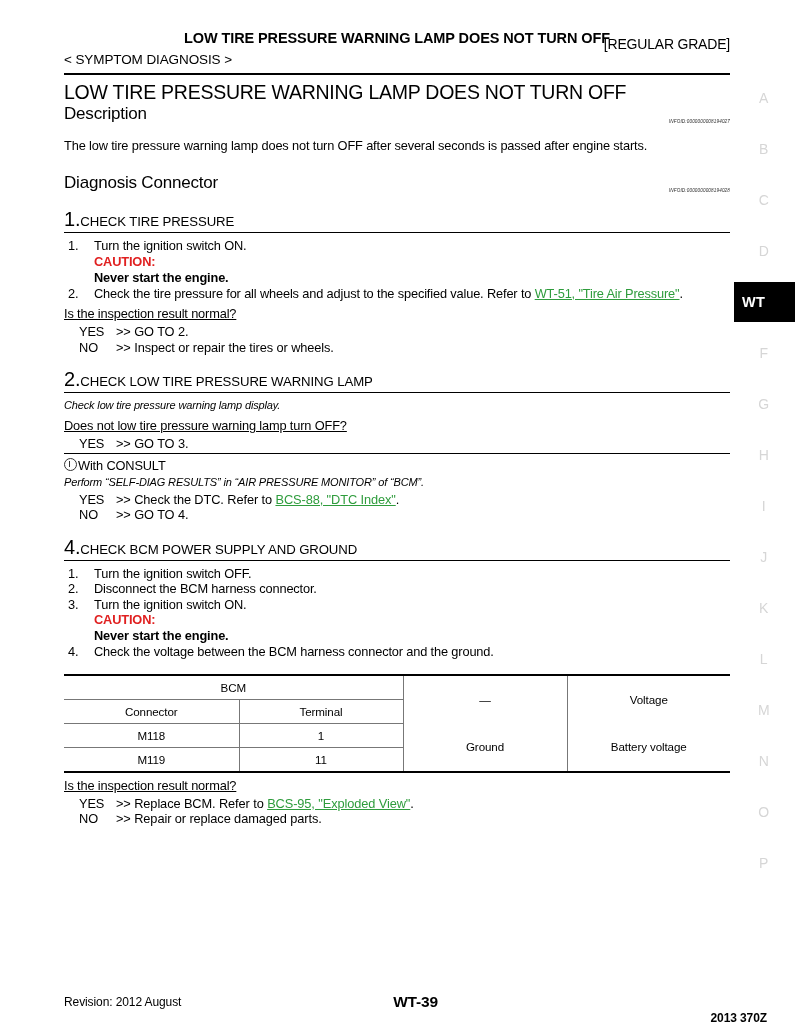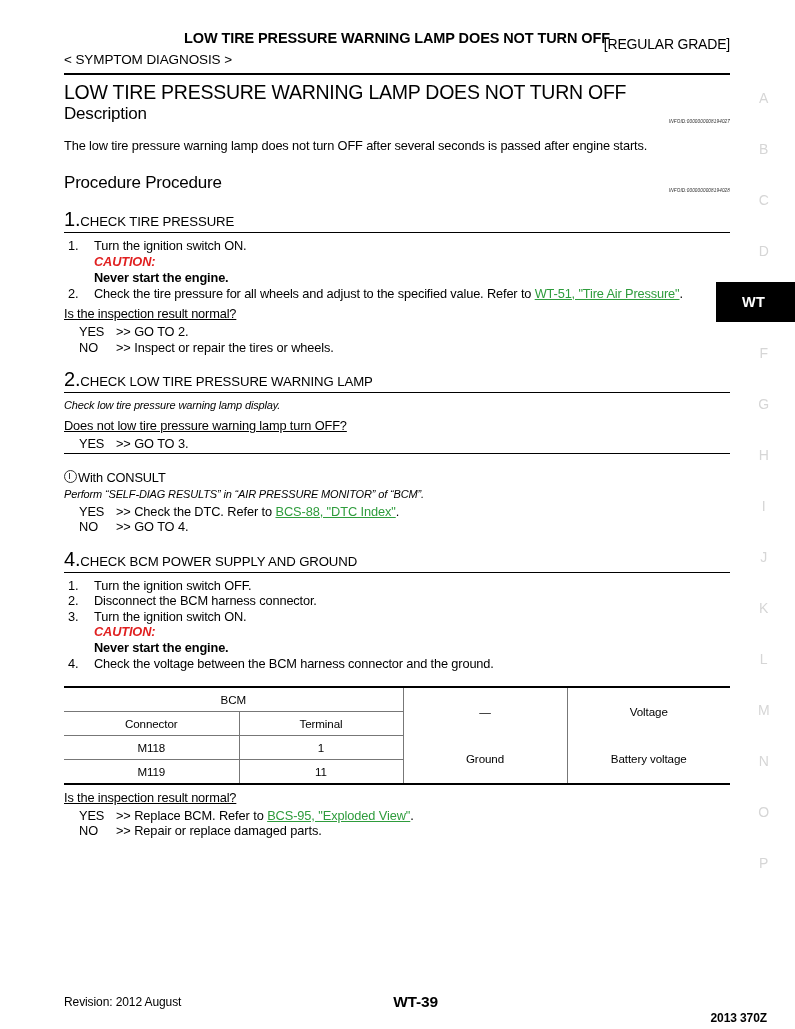--- a/index.html
+++ b/index.html
@@ -332,7 +332,7 @@
     <div class="body-text">The low tire pressure warning lamp does not turn OFF after several seconds is passed after engine starts.</div>
 
     <div class="sec-head" style="margin-top:20px;">
-      <span class="sec-title">Procedure Procedure</span>
+      <span class="sec-title">Diagnosis Connector</span>
       <span class="infoid">INFOID:0000000008194028</span>
     </div>
 

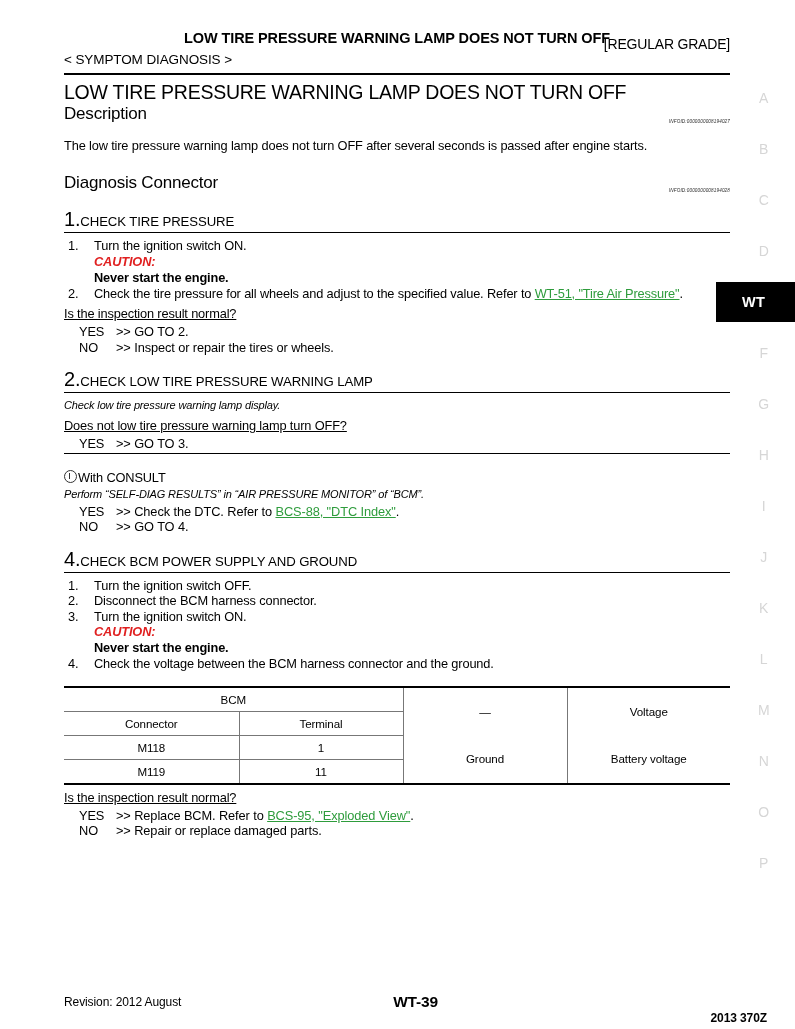--- a/index.html
+++ b/index.html
@@ -168,7 +168,6 @@
     font-weight: bold;
     font-size: 12.8px;
     line-height: 16px;
-    font-style: italic;
   }
   .strong-line {
     font-weight: bold;

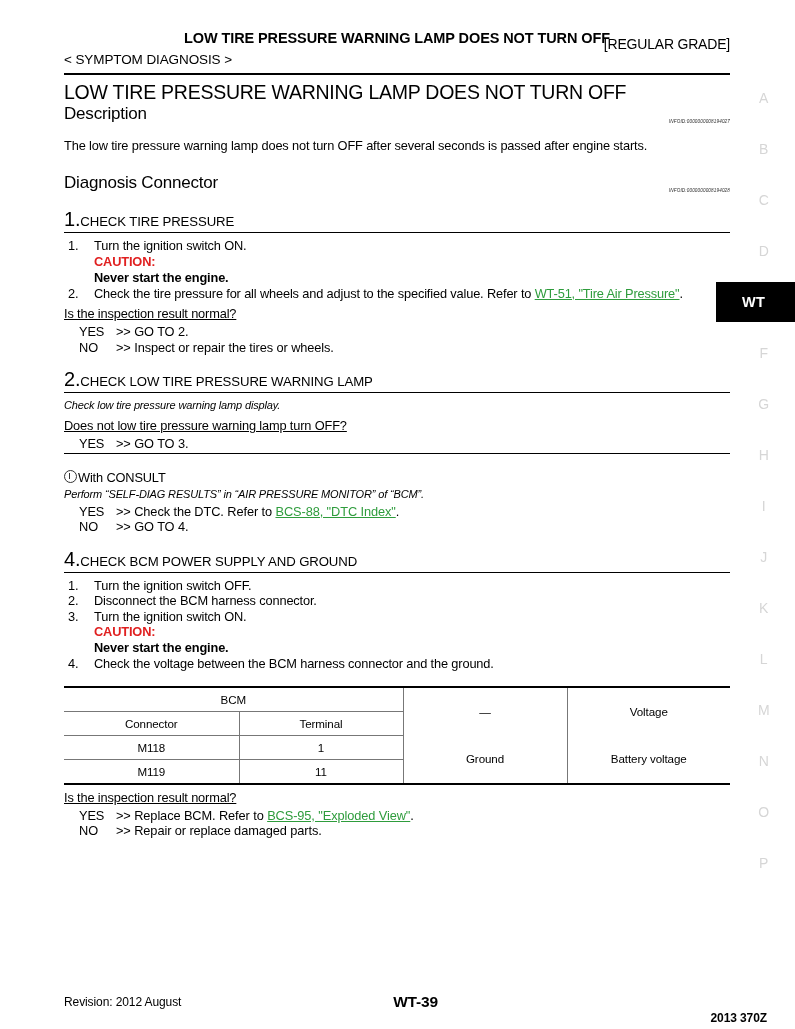--- a/index.html
+++ b/index.html
@@ -48,7 +48,7 @@
     font-weight: bold;
     font-size: 14.5px;
     text-align: left;
-    padding-left: 26px;
+    padding-left: 8px;
     width: 53px;
     height: 40px;
     line-height: 40px;

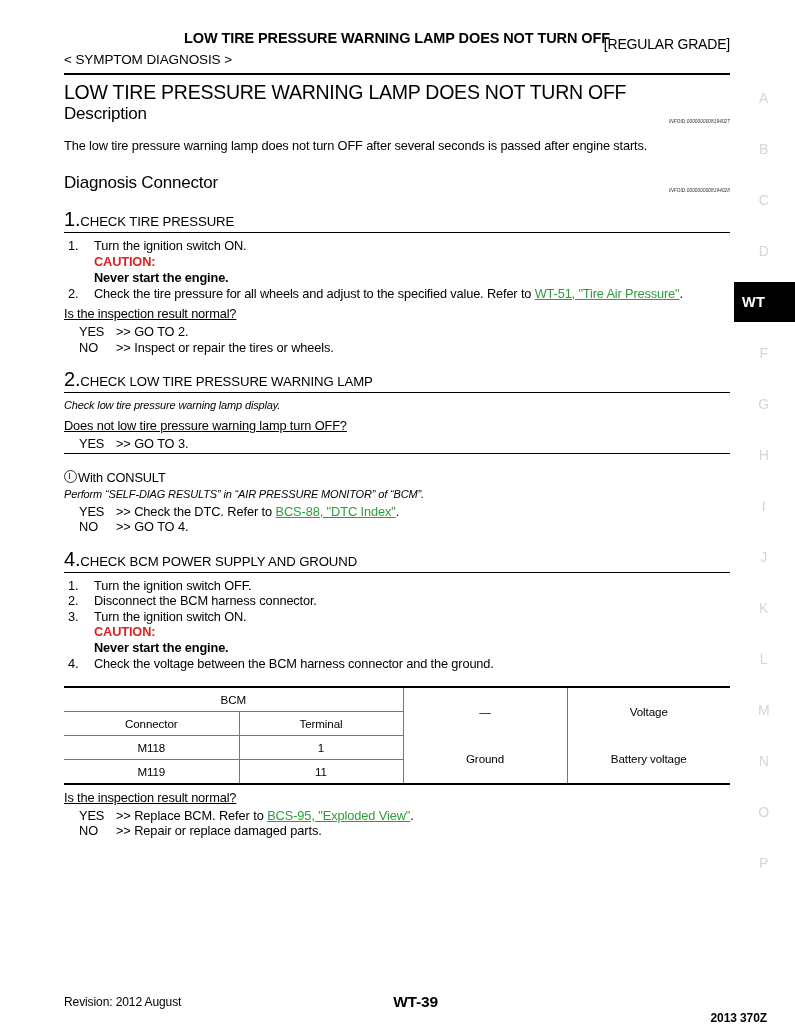--- a/index.html
+++ b/index.html
@@ -214,7 +214,7 @@
 
   .consult-line {
     font-size: 12.8px;
-    margin-top: 16px;
+    margin-top: 4px;
     line-height: 16px;
     letter-spacing: -0.15px;
   }

